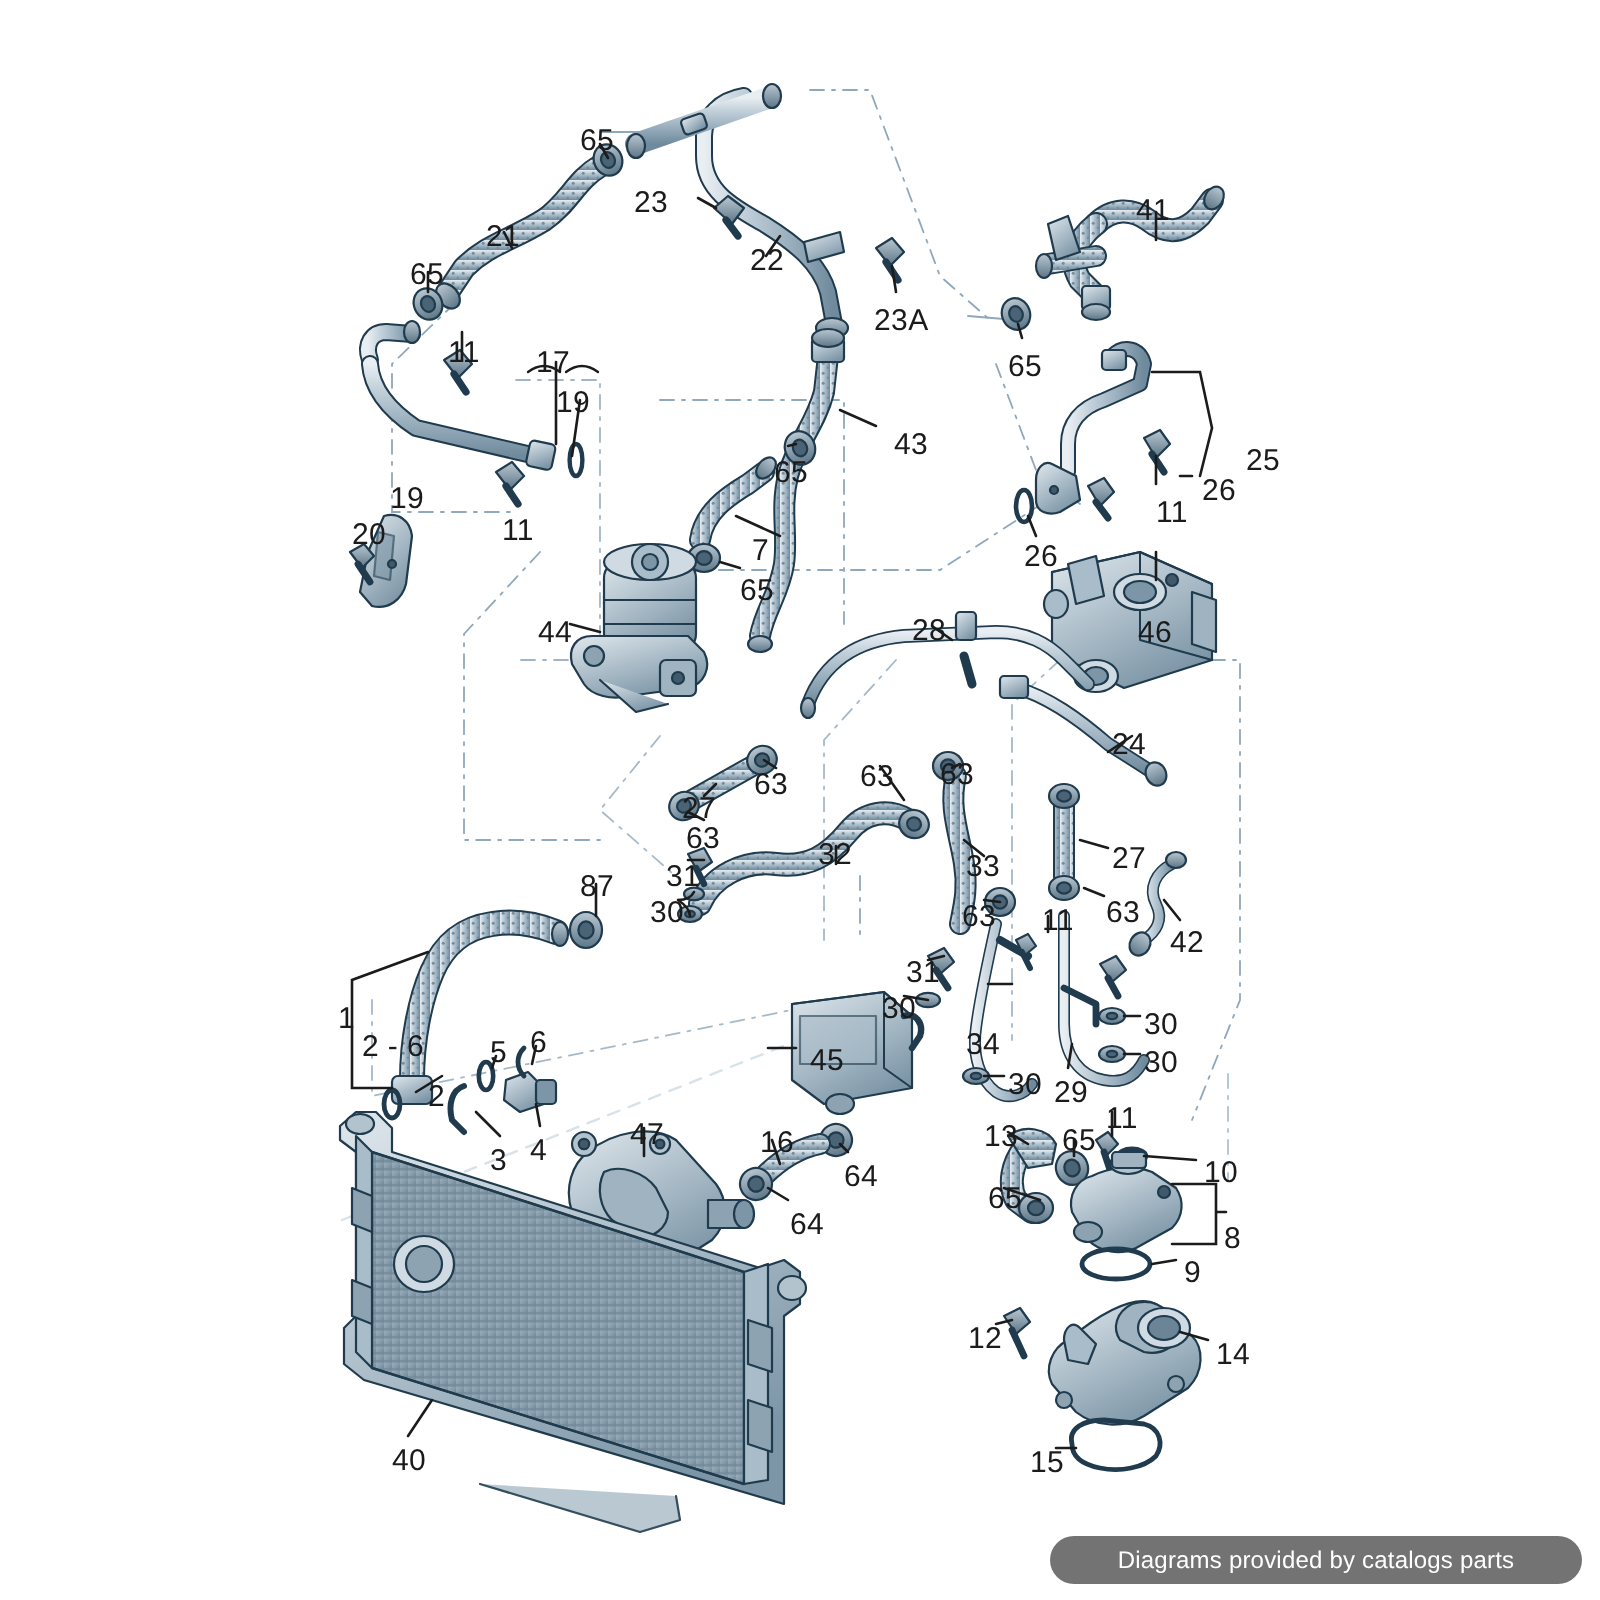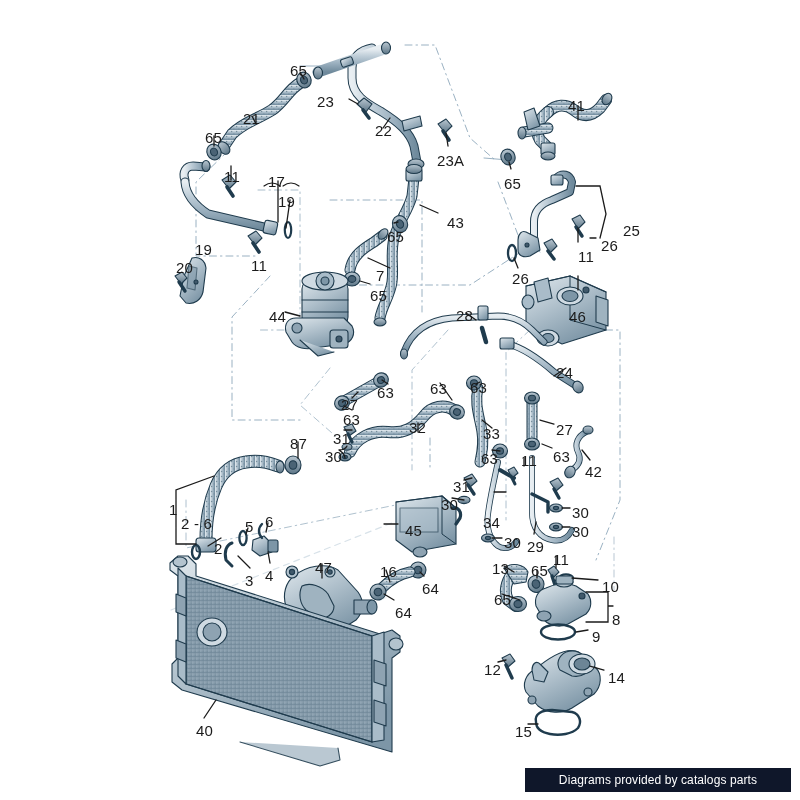--- a/index.html
+++ b/index.html
@@ -10,8 +10,8 @@
   .lbl{position:absolute;font-size:15px;color:#1b1b1b;white-space:nowrap;
        font-family:"Liberation Sans","DejaVu Sans",sans-serif;letter-spacing:0.2px;}
   #footer{position:absolute;left:525px;top:768px;width:266px;height:24px;
-          background:#0f172a;color:#fff;font-size:12px;line-height:24px;
-          text-align:center;letter-spacing:.1px;}
+          background:#737373;color:#fff;font-size:12px;line-height:24px;
+          text-align:center;letter-spacing:.1px;border-radius:12px;}
 </style>
 </head>
 <body>

